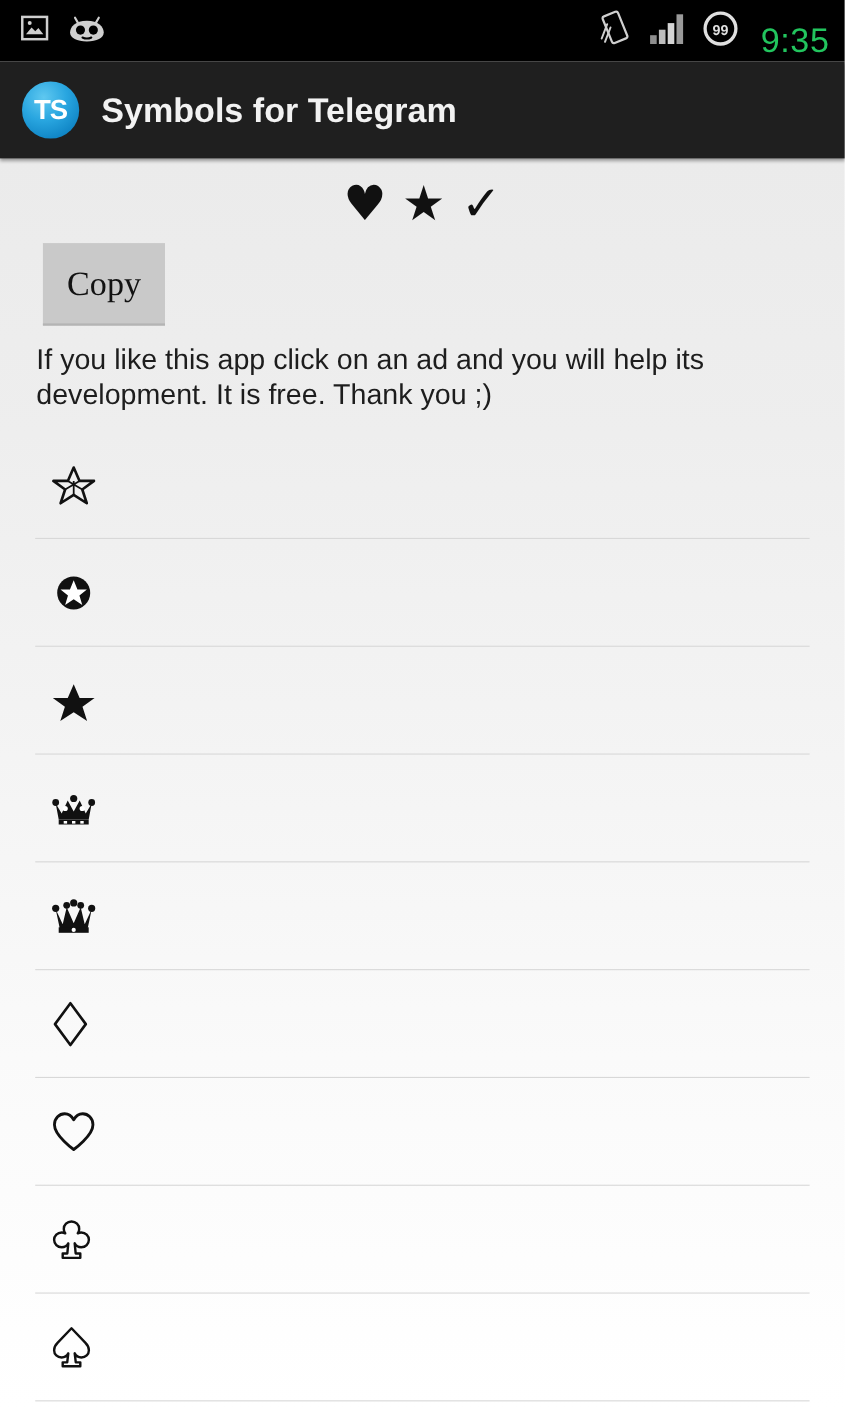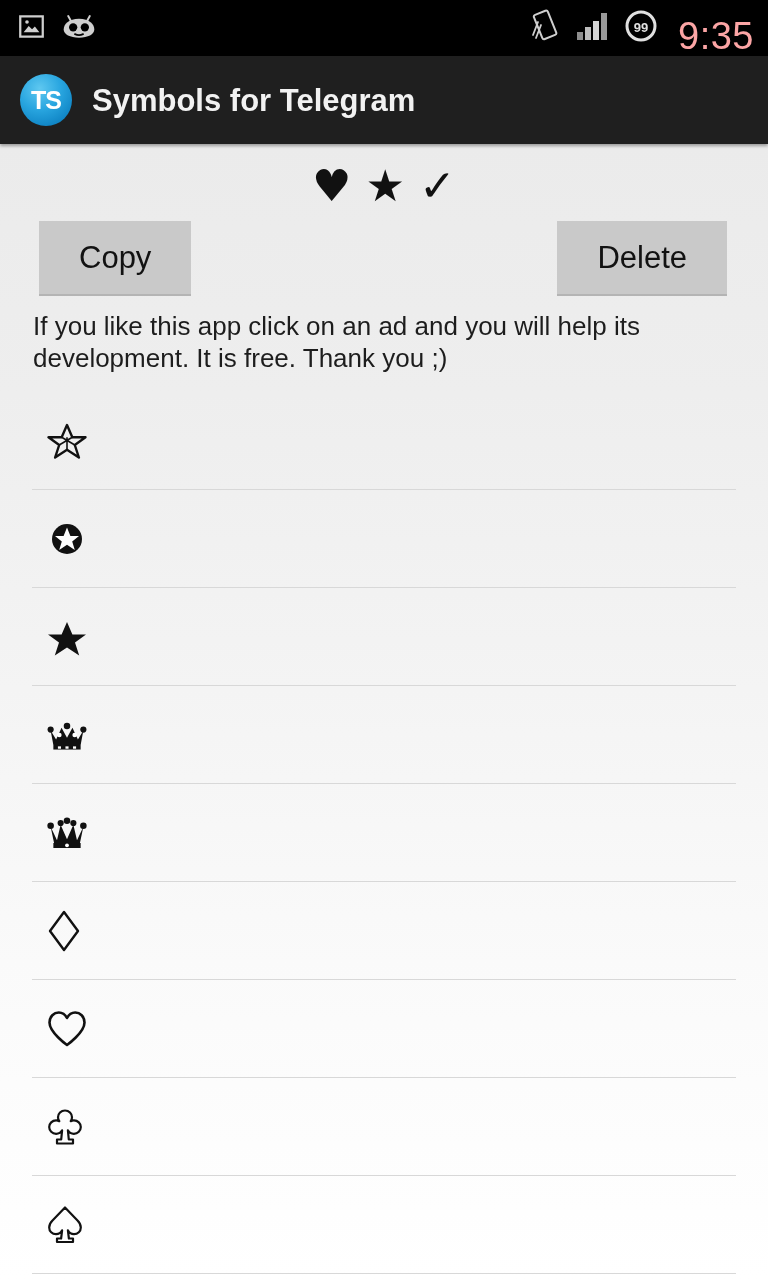--- a/index.html
+++ b/index.html
@@ -44,8 +44,8 @@
     gap: 16px;
   }
   .status-clock {
-    color: #fca5a5;
-    font-size: 38px;
+    color: #22c55e;
+    font-size: 31px;
     letter-spacing: 0.5px;
     line-height: 1;
     margin-left: 4px;

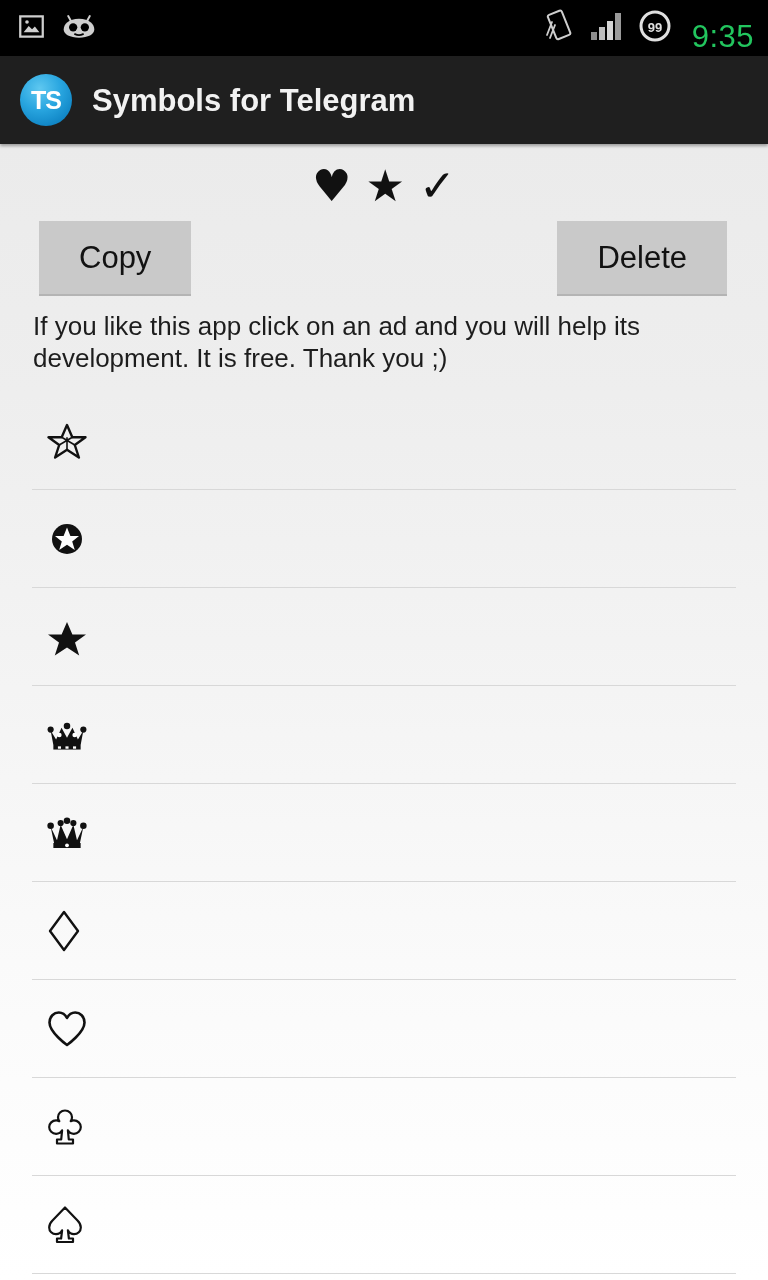--- a/index.html
+++ b/index.html
@@ -129,8 +129,8 @@
     border-bottom: 2px solid #b4b4b4;
     color: #121212;
     font-size: 31px;
-    font-family: Liberation Sans, sans-serif;
-    padding: 0 40px;
+    font-family: Liberation Serif, serif;
+    padding: 0 22px;
     cursor: pointer;
     line-height: 1;
     text-align: center;

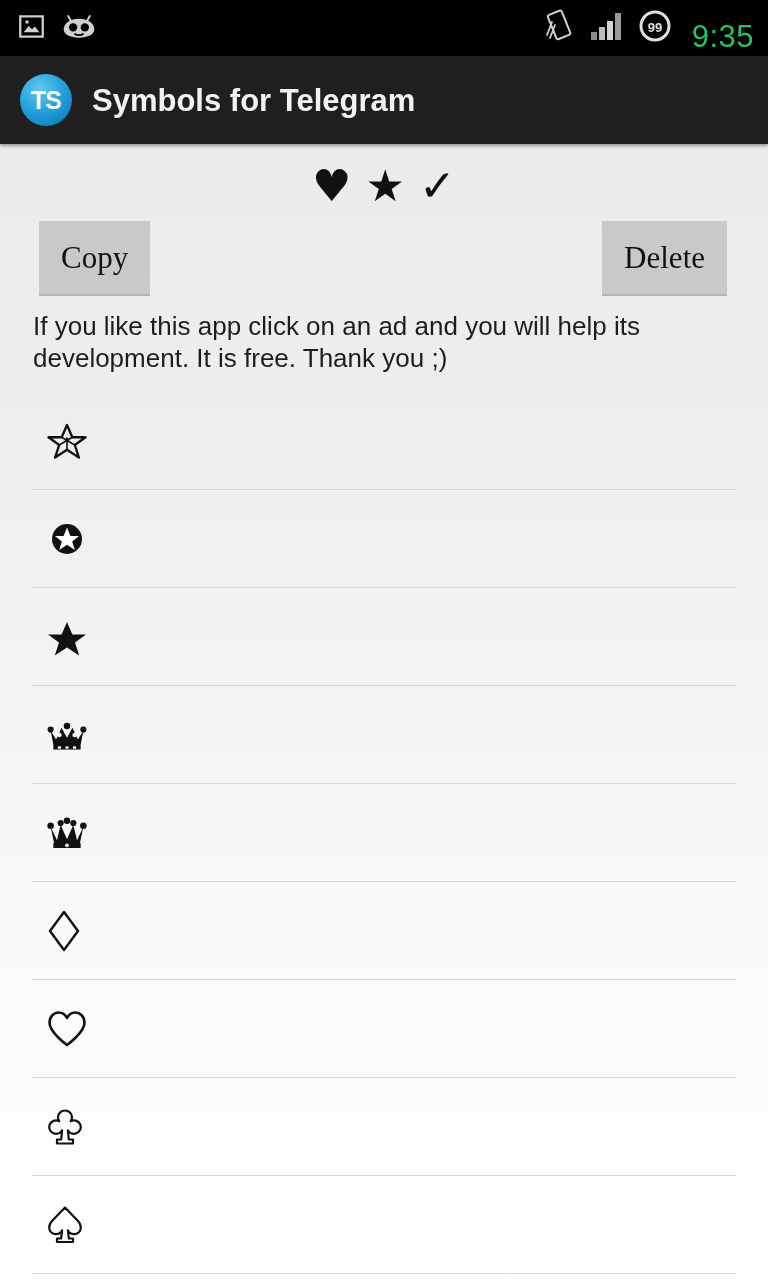--- a/index.html
+++ b/index.html
@@ -243,7 +243,6 @@
 
     <div class="button-row">
       <button class="btn btn-copy">Copy</button>
-      <button class="btn btn-delete">Delete</button>
     </div>
 
     <p class="hint-text">If you like this app click on an ad and you will help its development. It is free. Thank you ;)</p>

